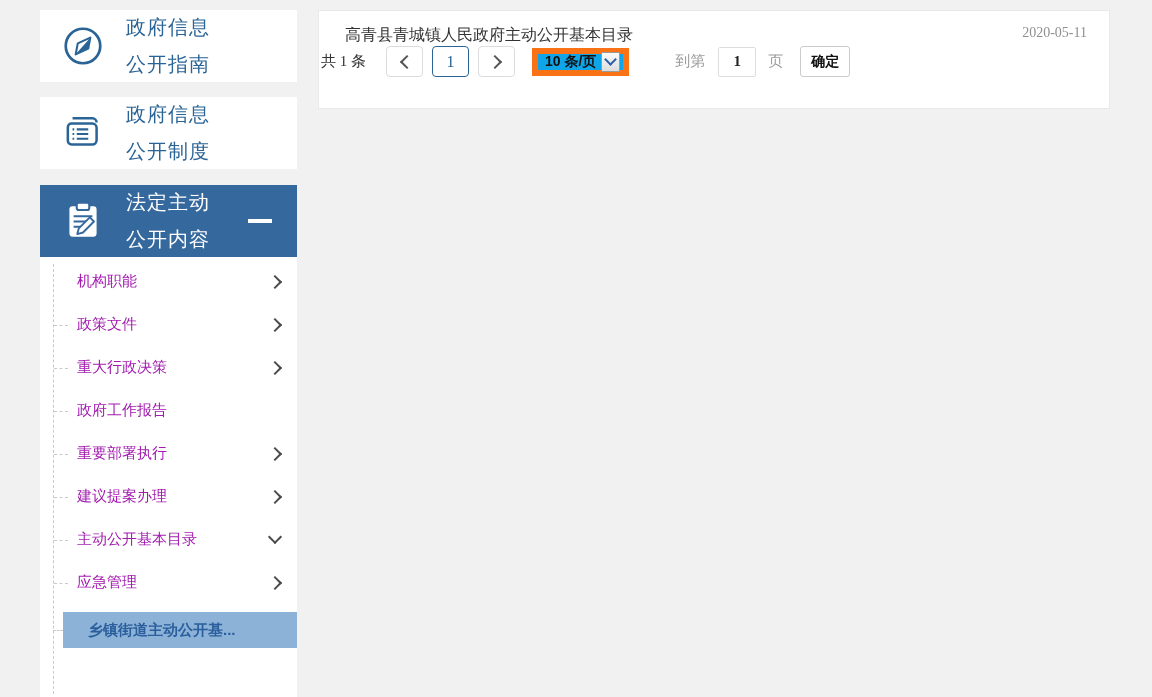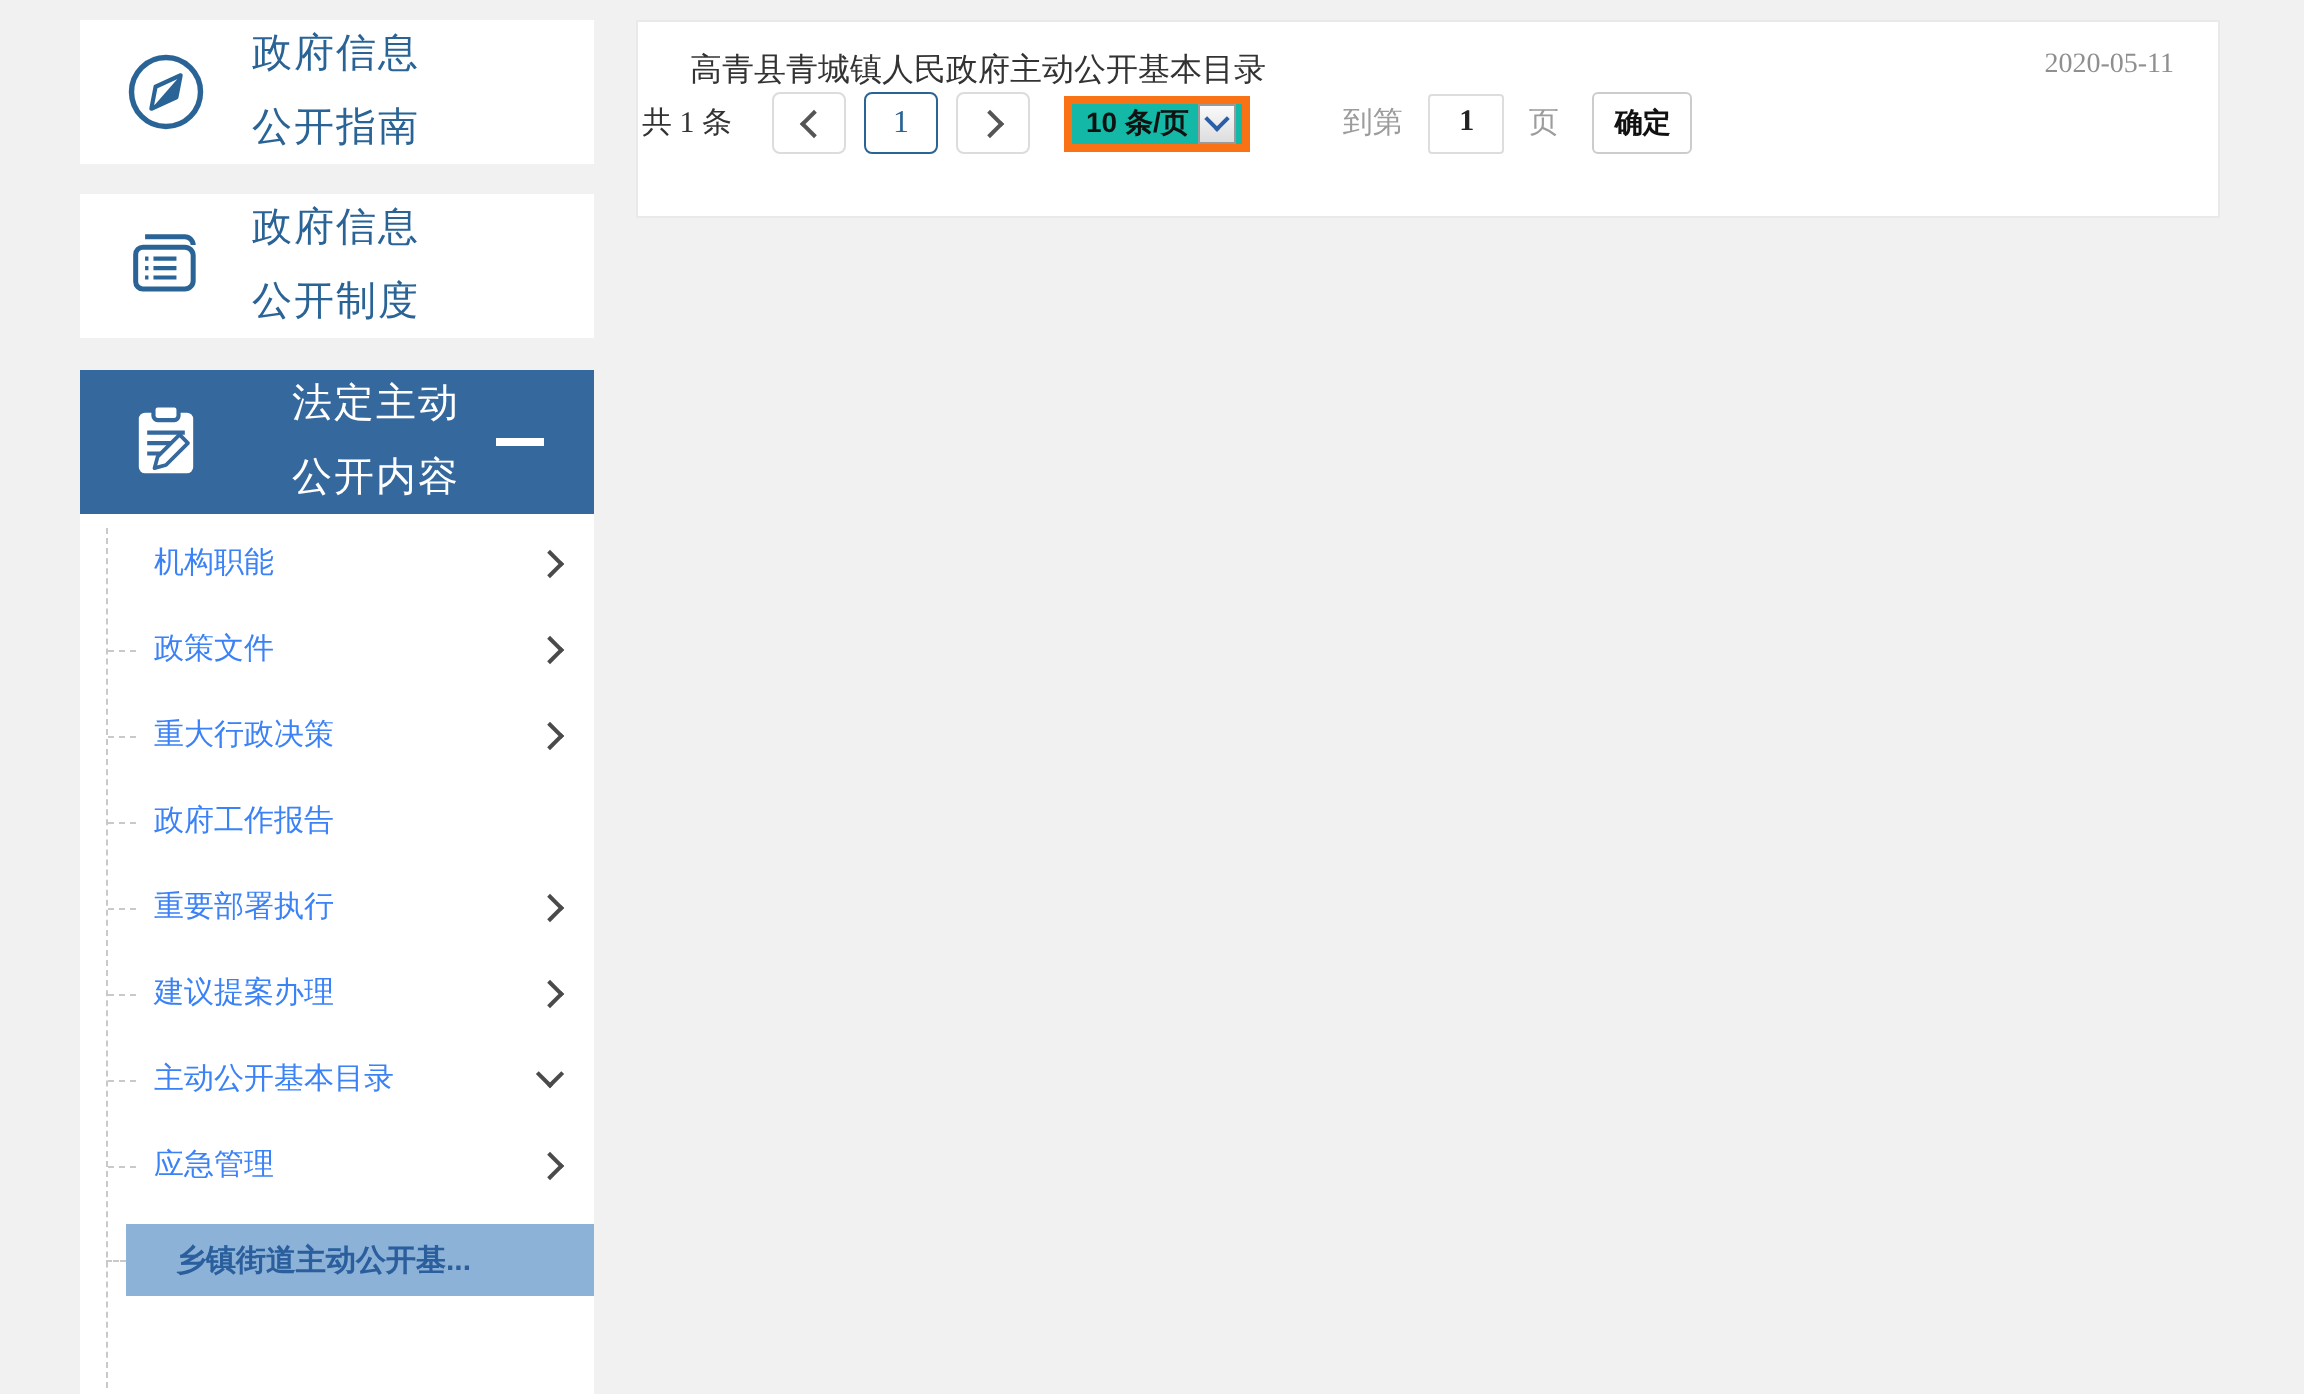--- a/index.html
+++ b/index.html
@@ -86,7 +86,7 @@
   .pchev.prev{transform:rotate(-135deg);margin-left:4px;}
   .pchev.next{transform:rotate(45deg);margin-right:4px;}
   .size-select{
-    margin-left:17px;height:28px;border:4px solid #f97316;background:#14b8a6;
+    margin-left:17px;height:28px;border:6px solid #f97316;background:#0ea5e9;
     display:flex;align-items:center;padding:0 3px 0 7px;cursor:pointer;
     font-weight:bold;font-size:14px;color:#111111;box-sizing:border-box;
   }

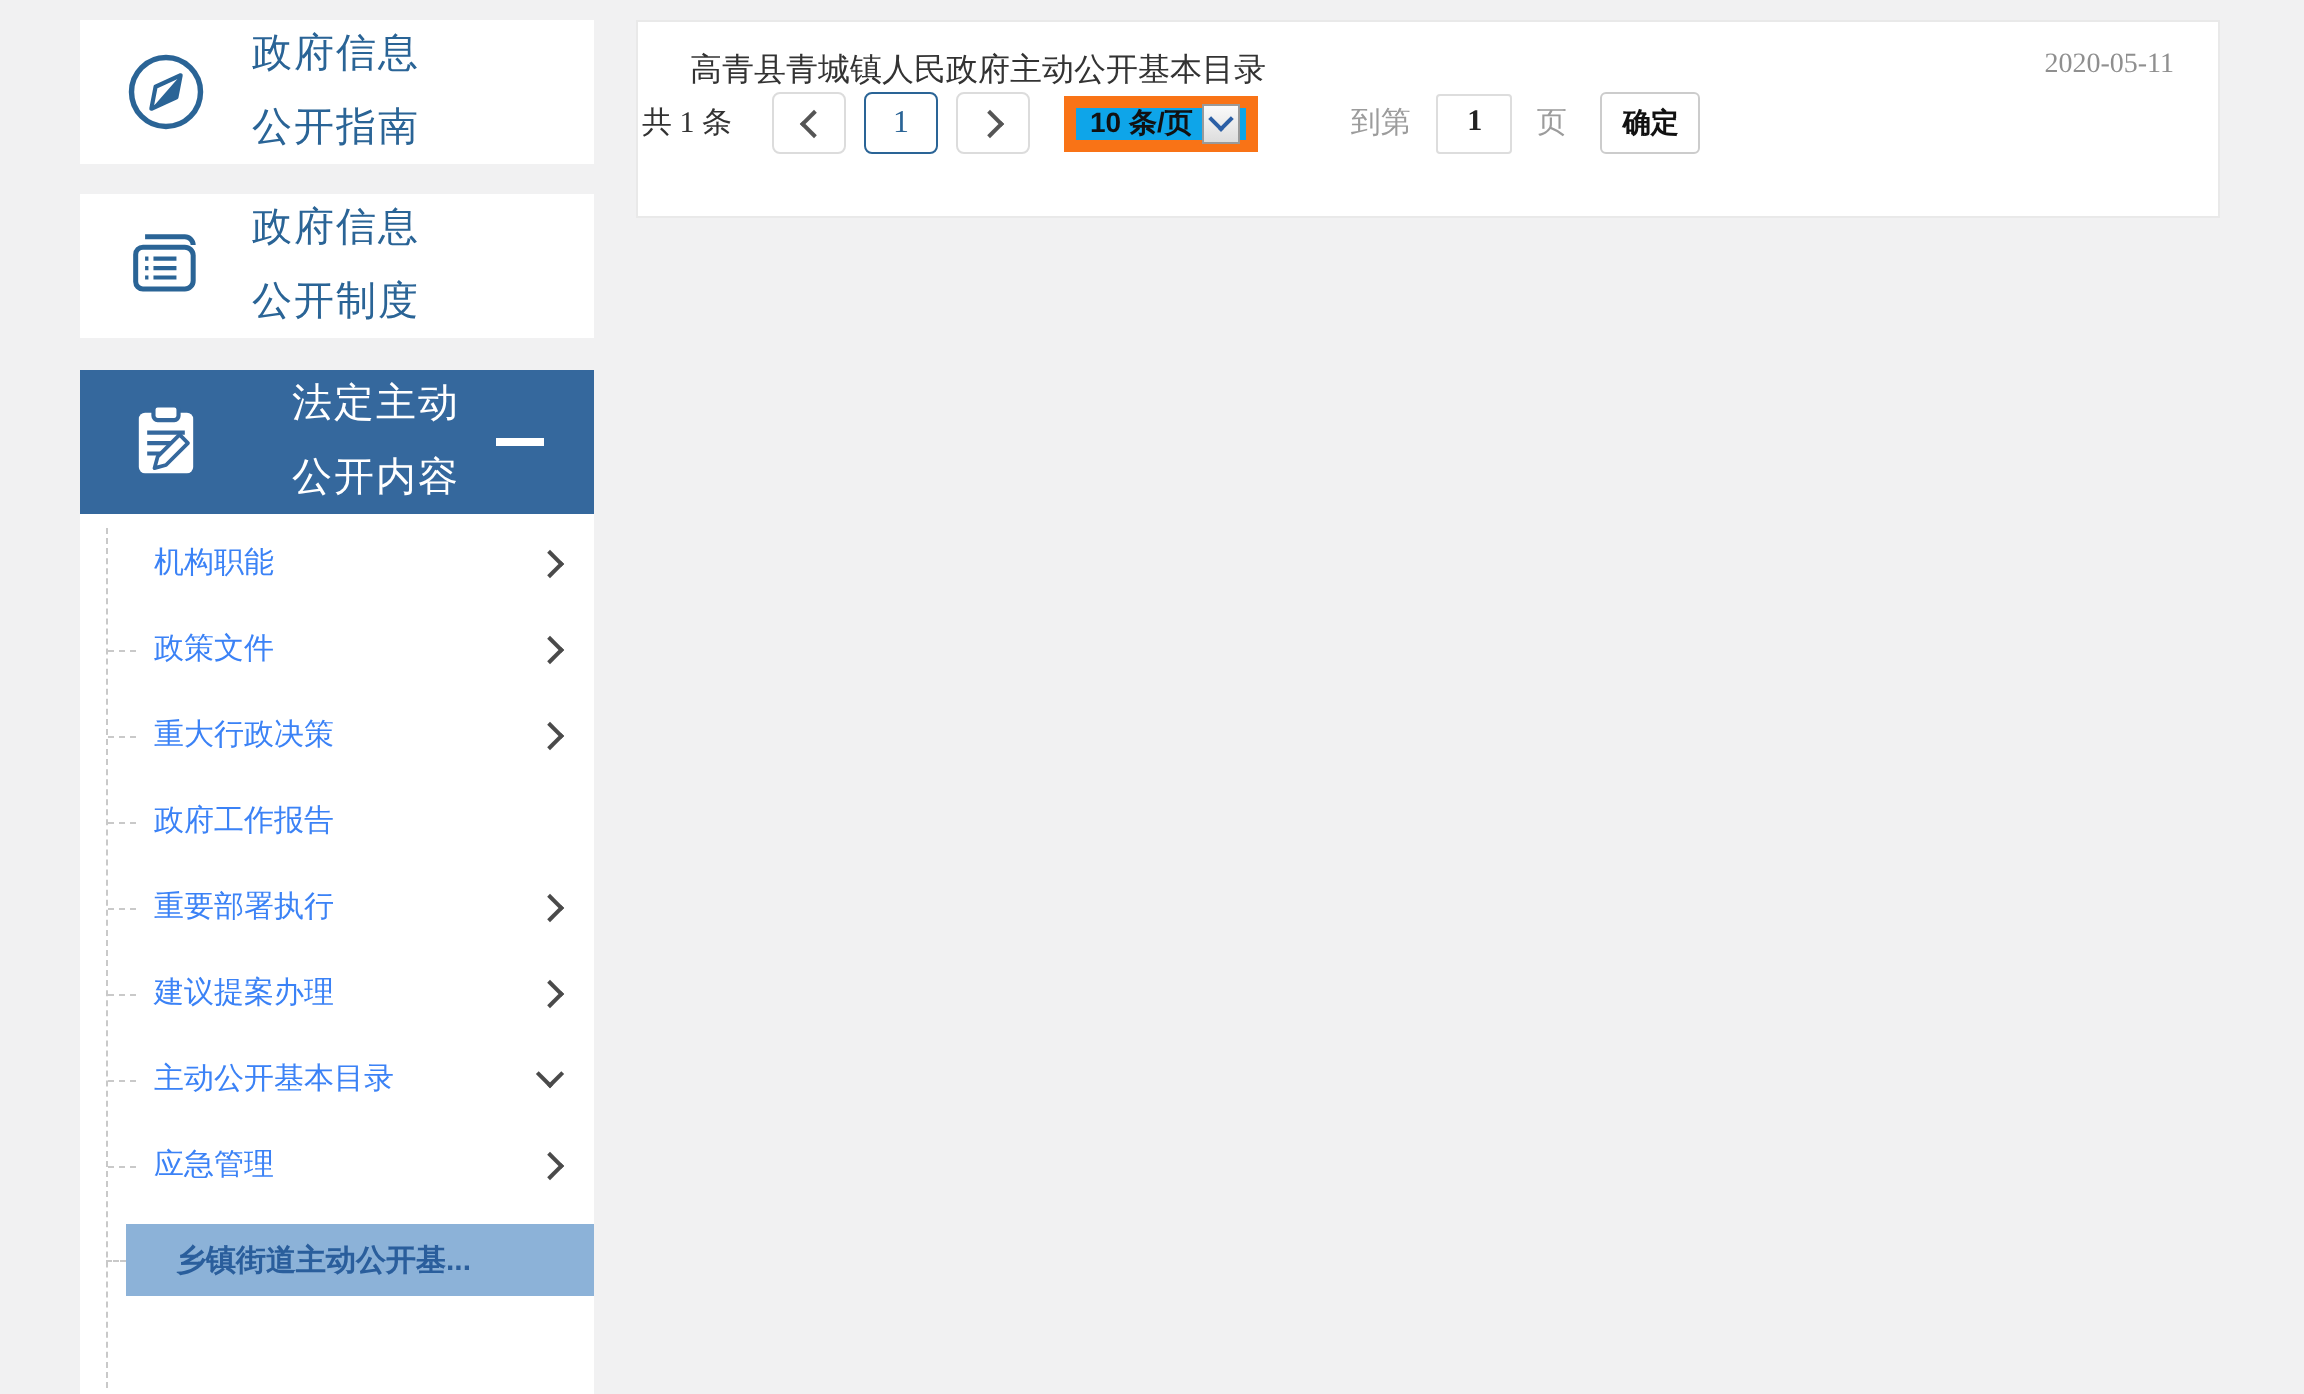--- a/index.html
+++ b/index.html
@@ -145,7 +145,7 @@
     </span>
   </div>
 
-  <div class="nav-card active" style="margin-bottom:0;gap:20px;">
+  <div class="nav-card active" style="margin-bottom:0;">
     <span class="icon-wrap">
       <svg width="46" height="46" viewBox="0 0 44 44">
         <rect x="9" y="8" width="26" height="29" rx="3" fill="#ffffff"></rect>

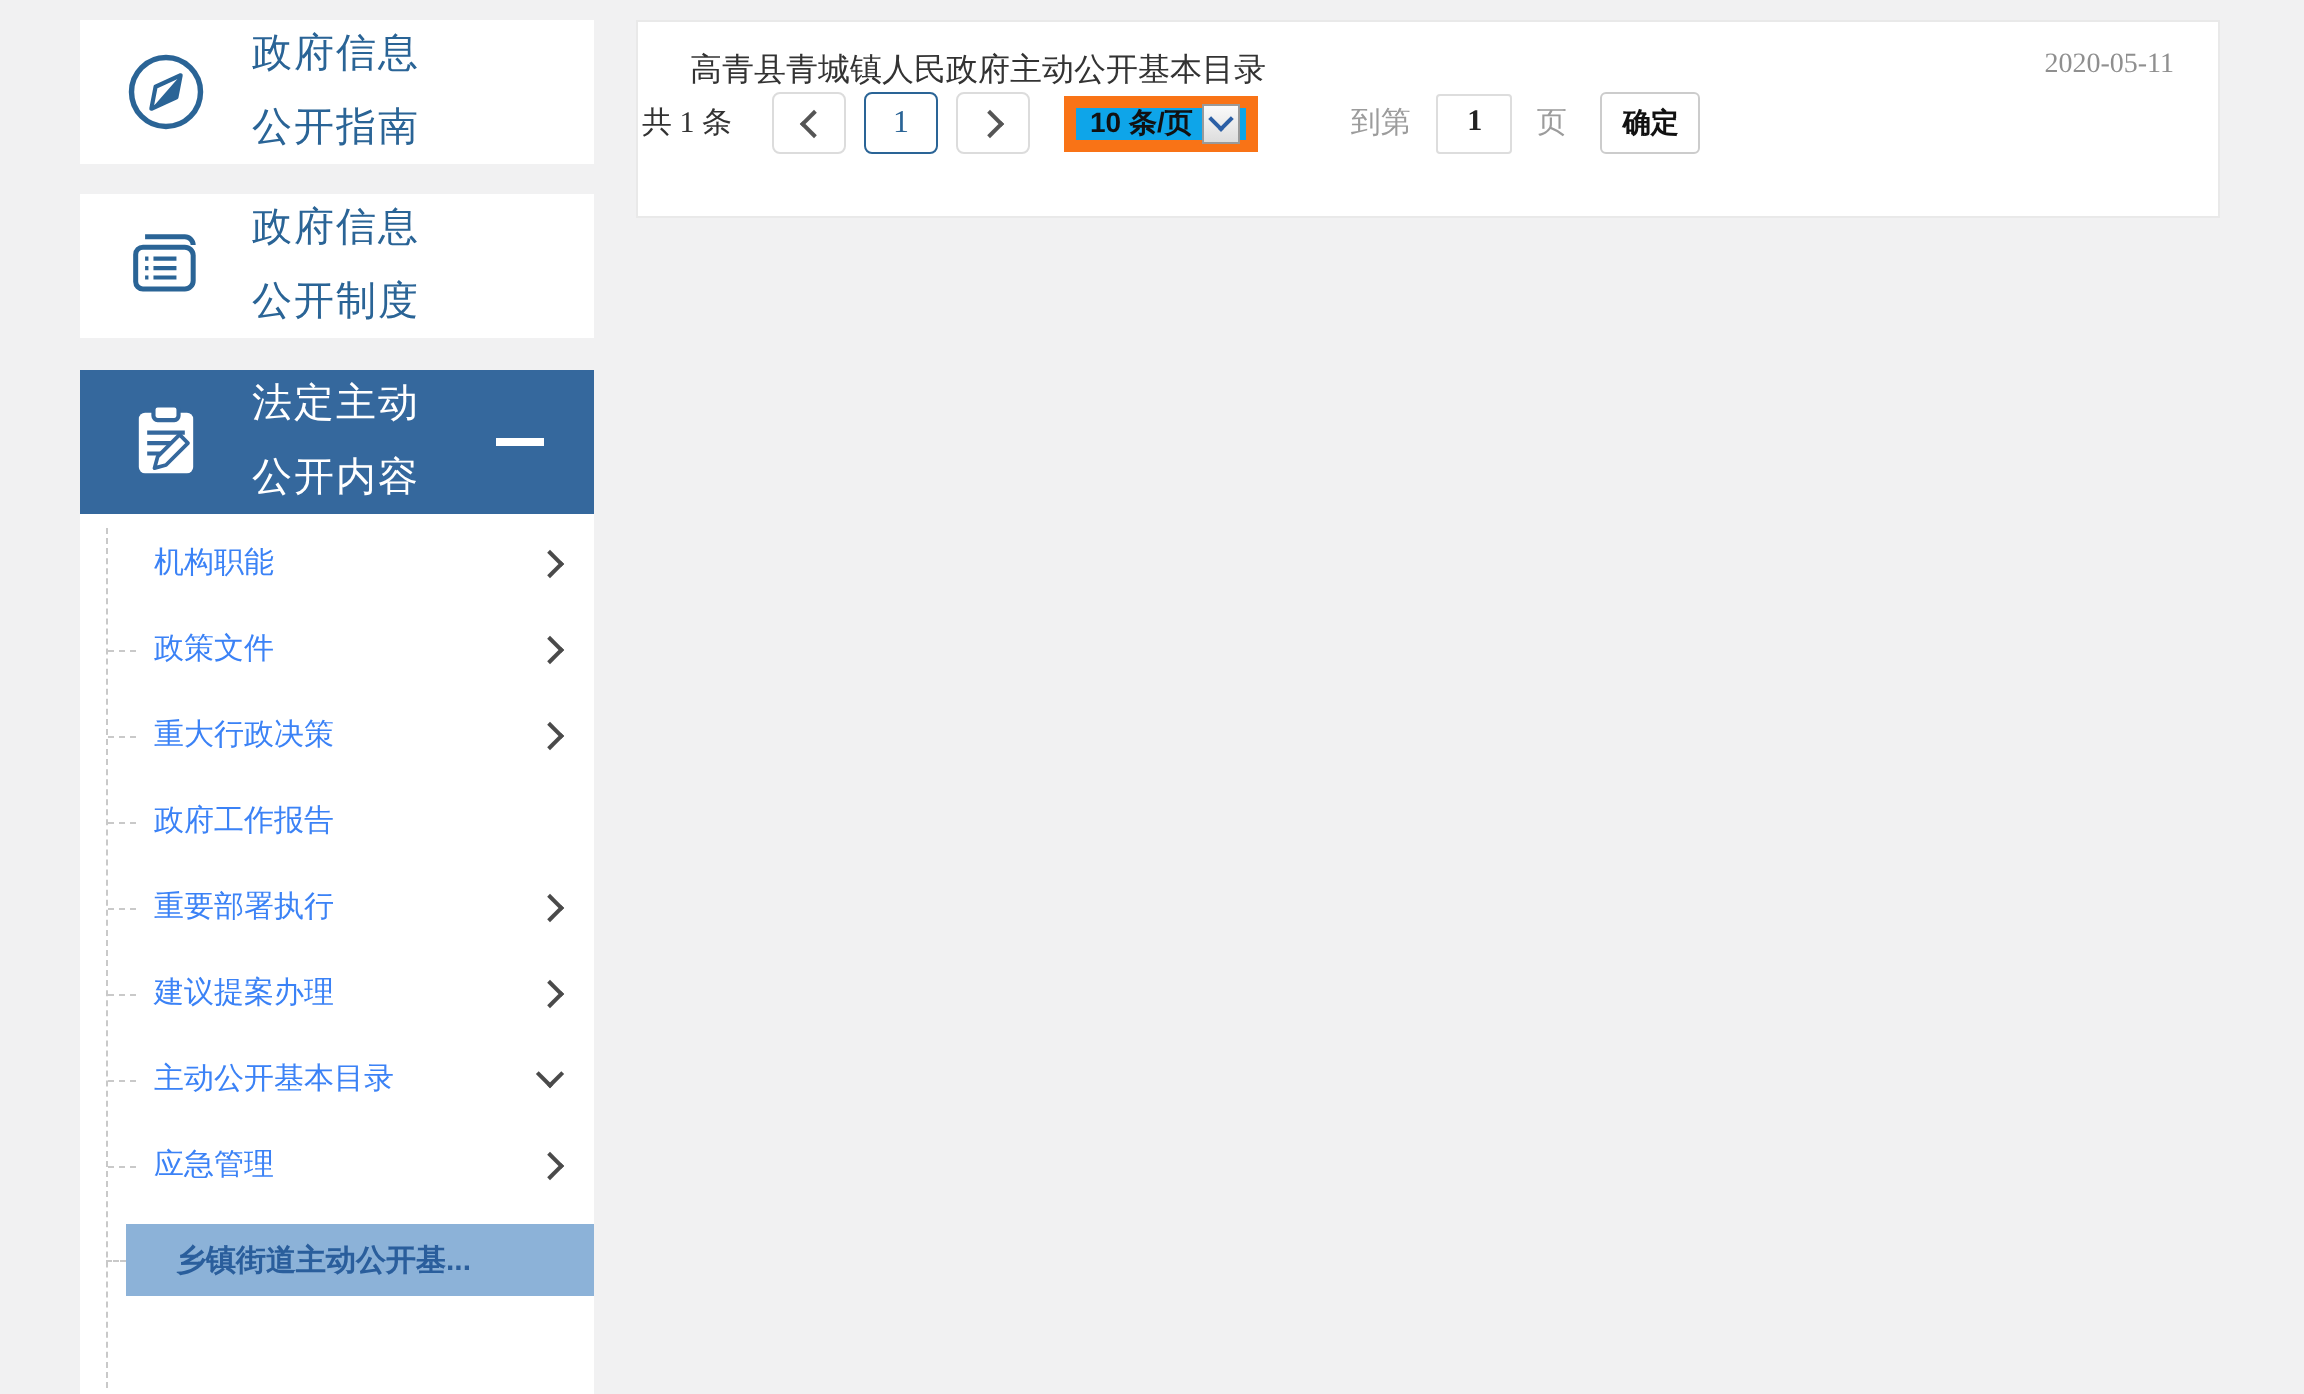--- a/index.html
+++ b/index.html
@@ -33,7 +33,7 @@
   }
   .sm-item{
     position:relative;height:43px;display:flex;align-items:center;
-    padding-left:37px;padding-right:17px;font-size:15px;color:#3b82f6;
+    padding-left:37px;padding-right:17px;font-size:15px;color:#a21caf;
     cursor:pointer;box-sizing:border-box;
   }
   .sm-item.dash::before{

